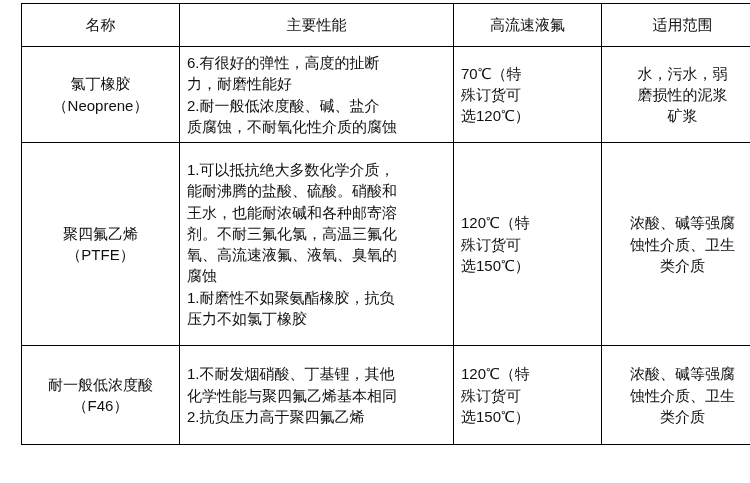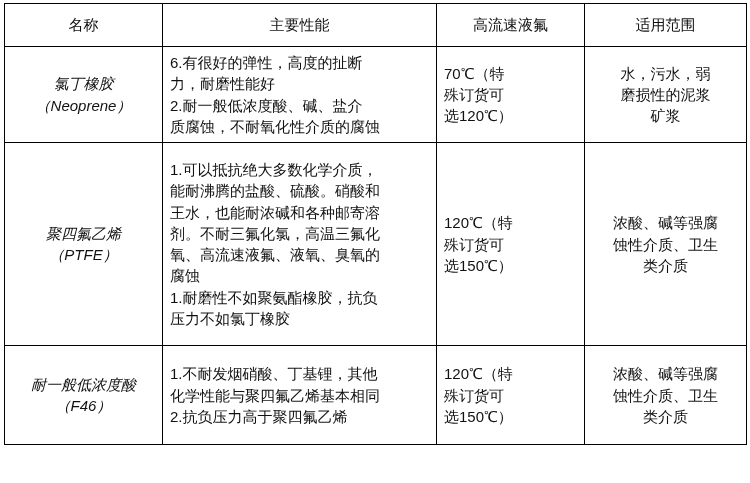--- a/index.html
+++ b/index.html
@@ -18,7 +18,7 @@
     width: 750px;
     height: 483px;
     box-sizing: border-box;
-    padding: 3px 4px 4px 4px;
+    padding: 3px 4px 4px 21px;
   }
   table.spec {
     width: 742px;

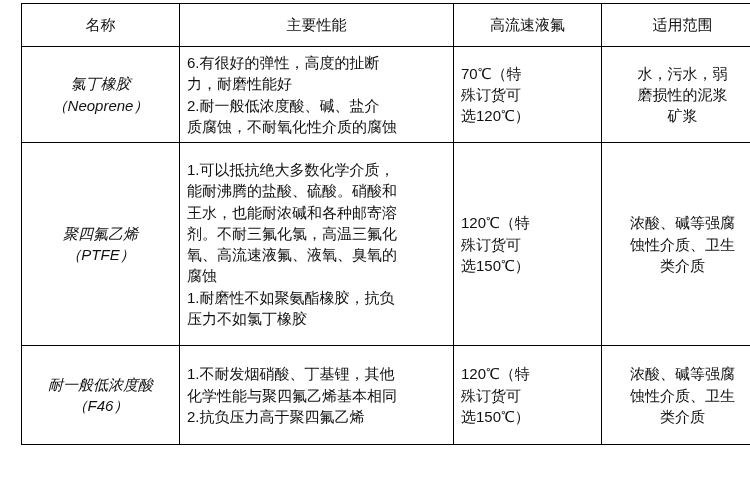--- a/index.html
+++ b/index.html
@@ -64,7 +64,7 @@
     font-size: 15px;
     line-height: 1.5;
   }
-  .nm-line { display: block; font-style: italic; }
+  .nm-line { display: block; }
   .perf-line { display: block; }
   .temp-line { display: block; }
   .scope-line { display: block; }

